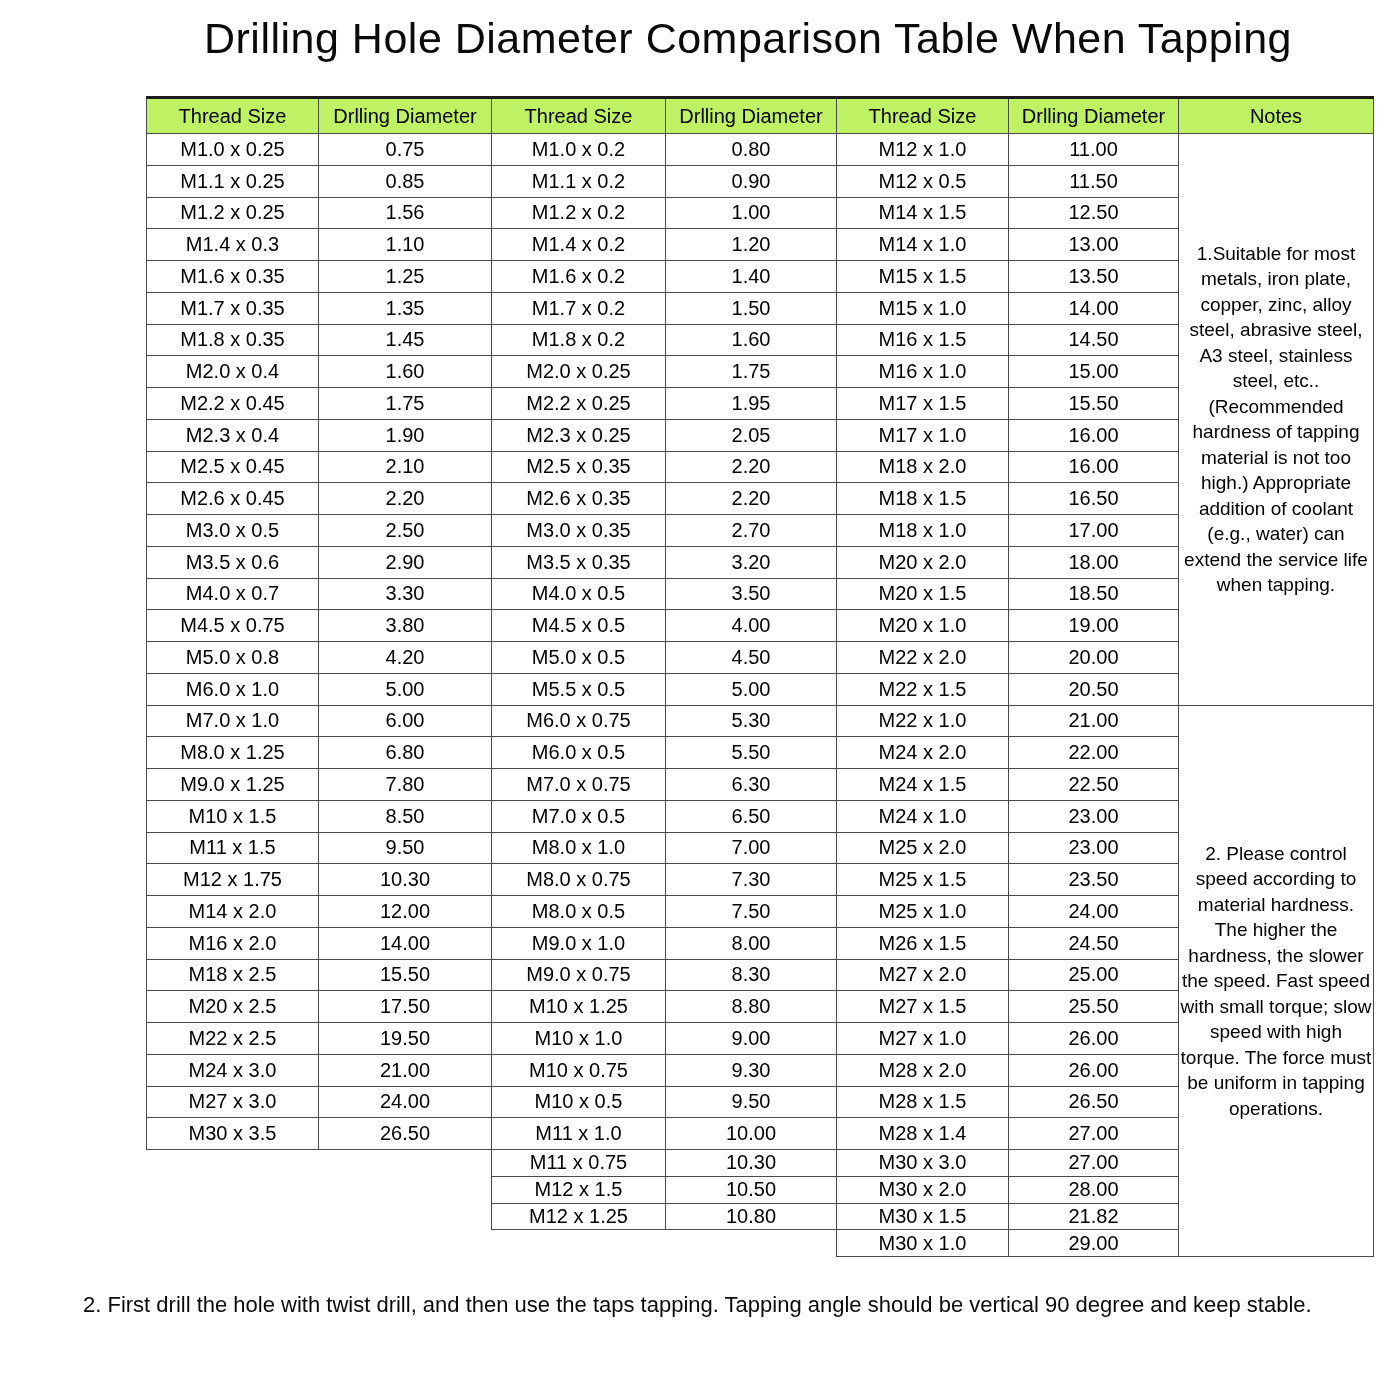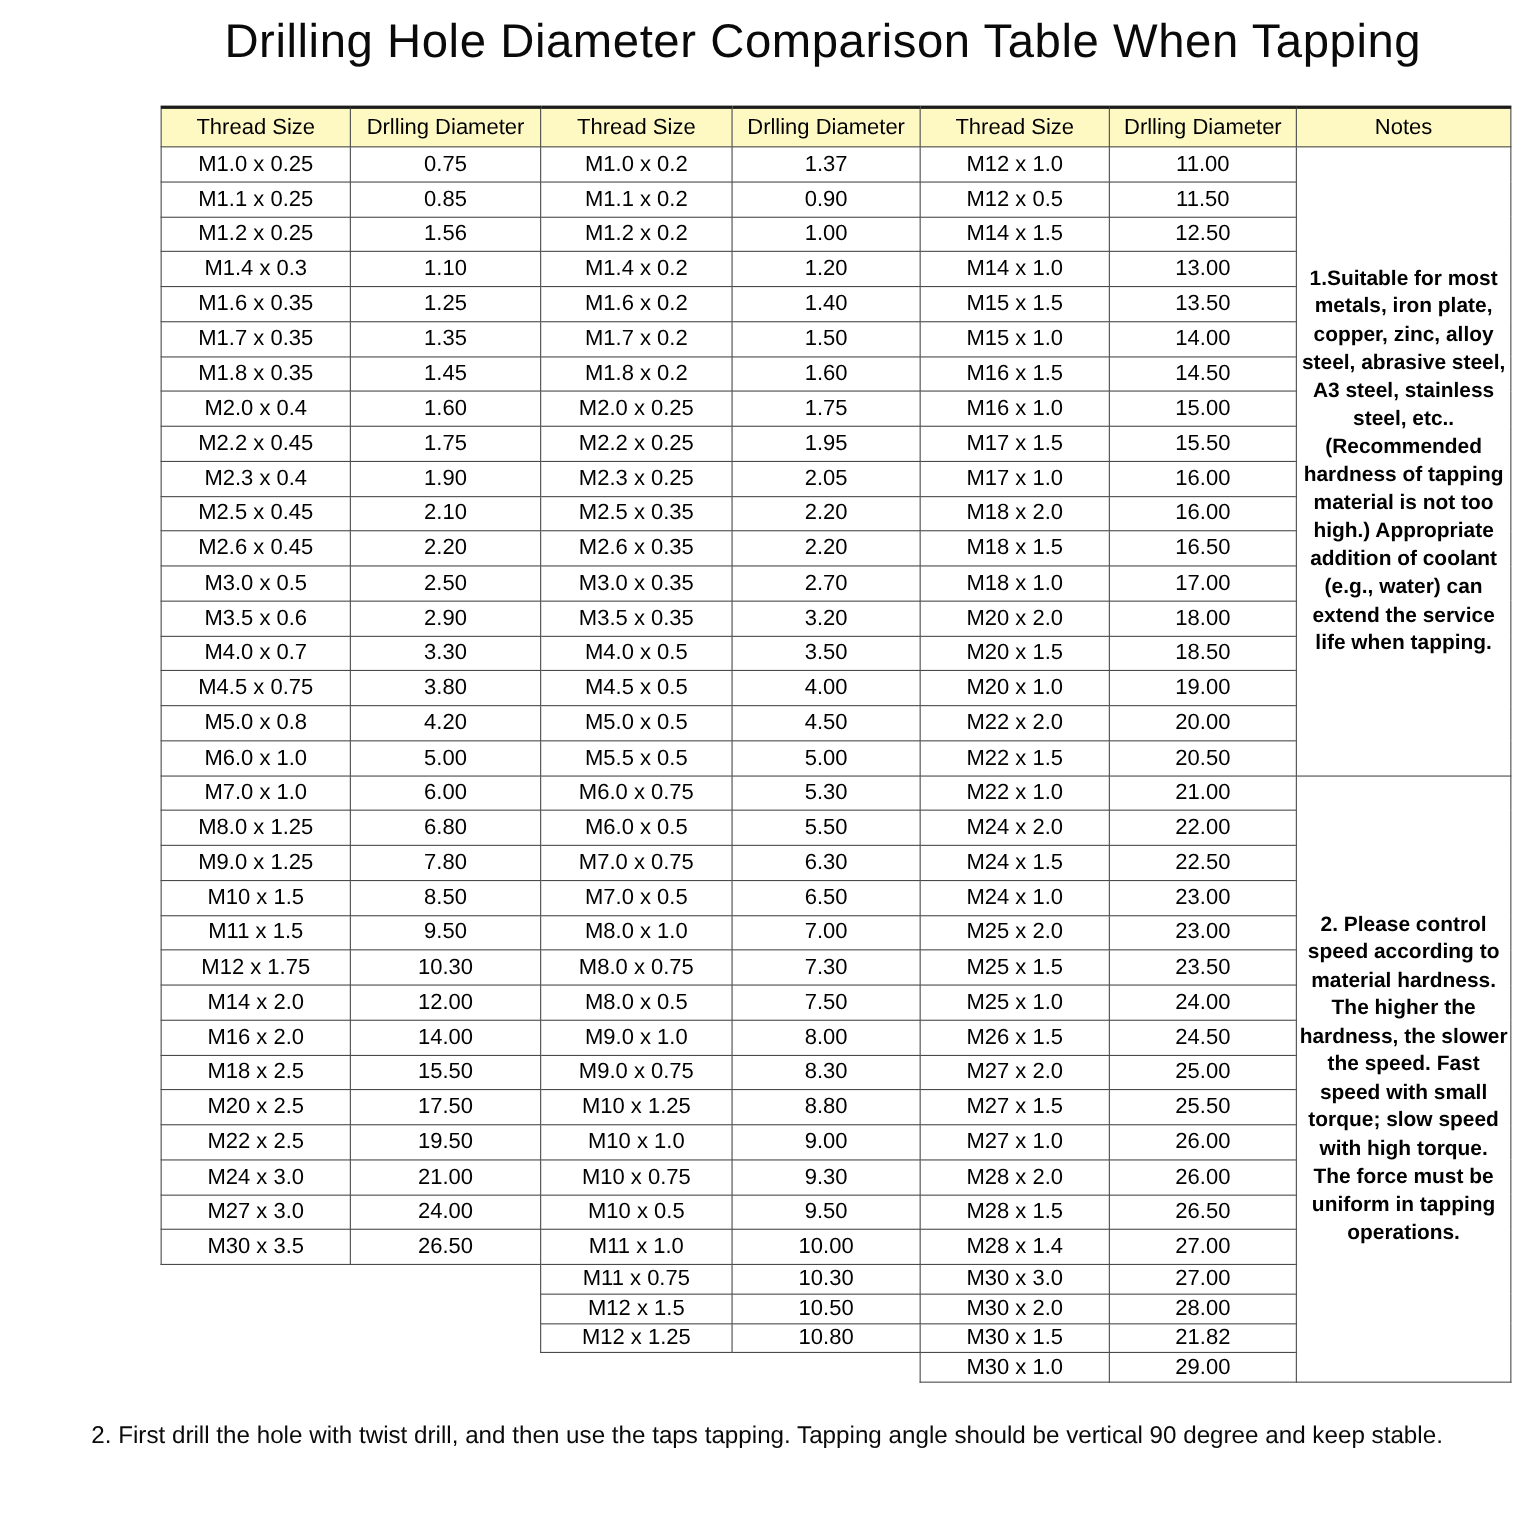--- a/index.html
+++ b/index.html
@@ -32,7 +32,7 @@
     white-space: nowrap;
   }
   .tap-table th {
-    background: #fef9c3;
+    background: #bef264;
     font-weight: 400;
     font-size: 20px;
     height: 34px;

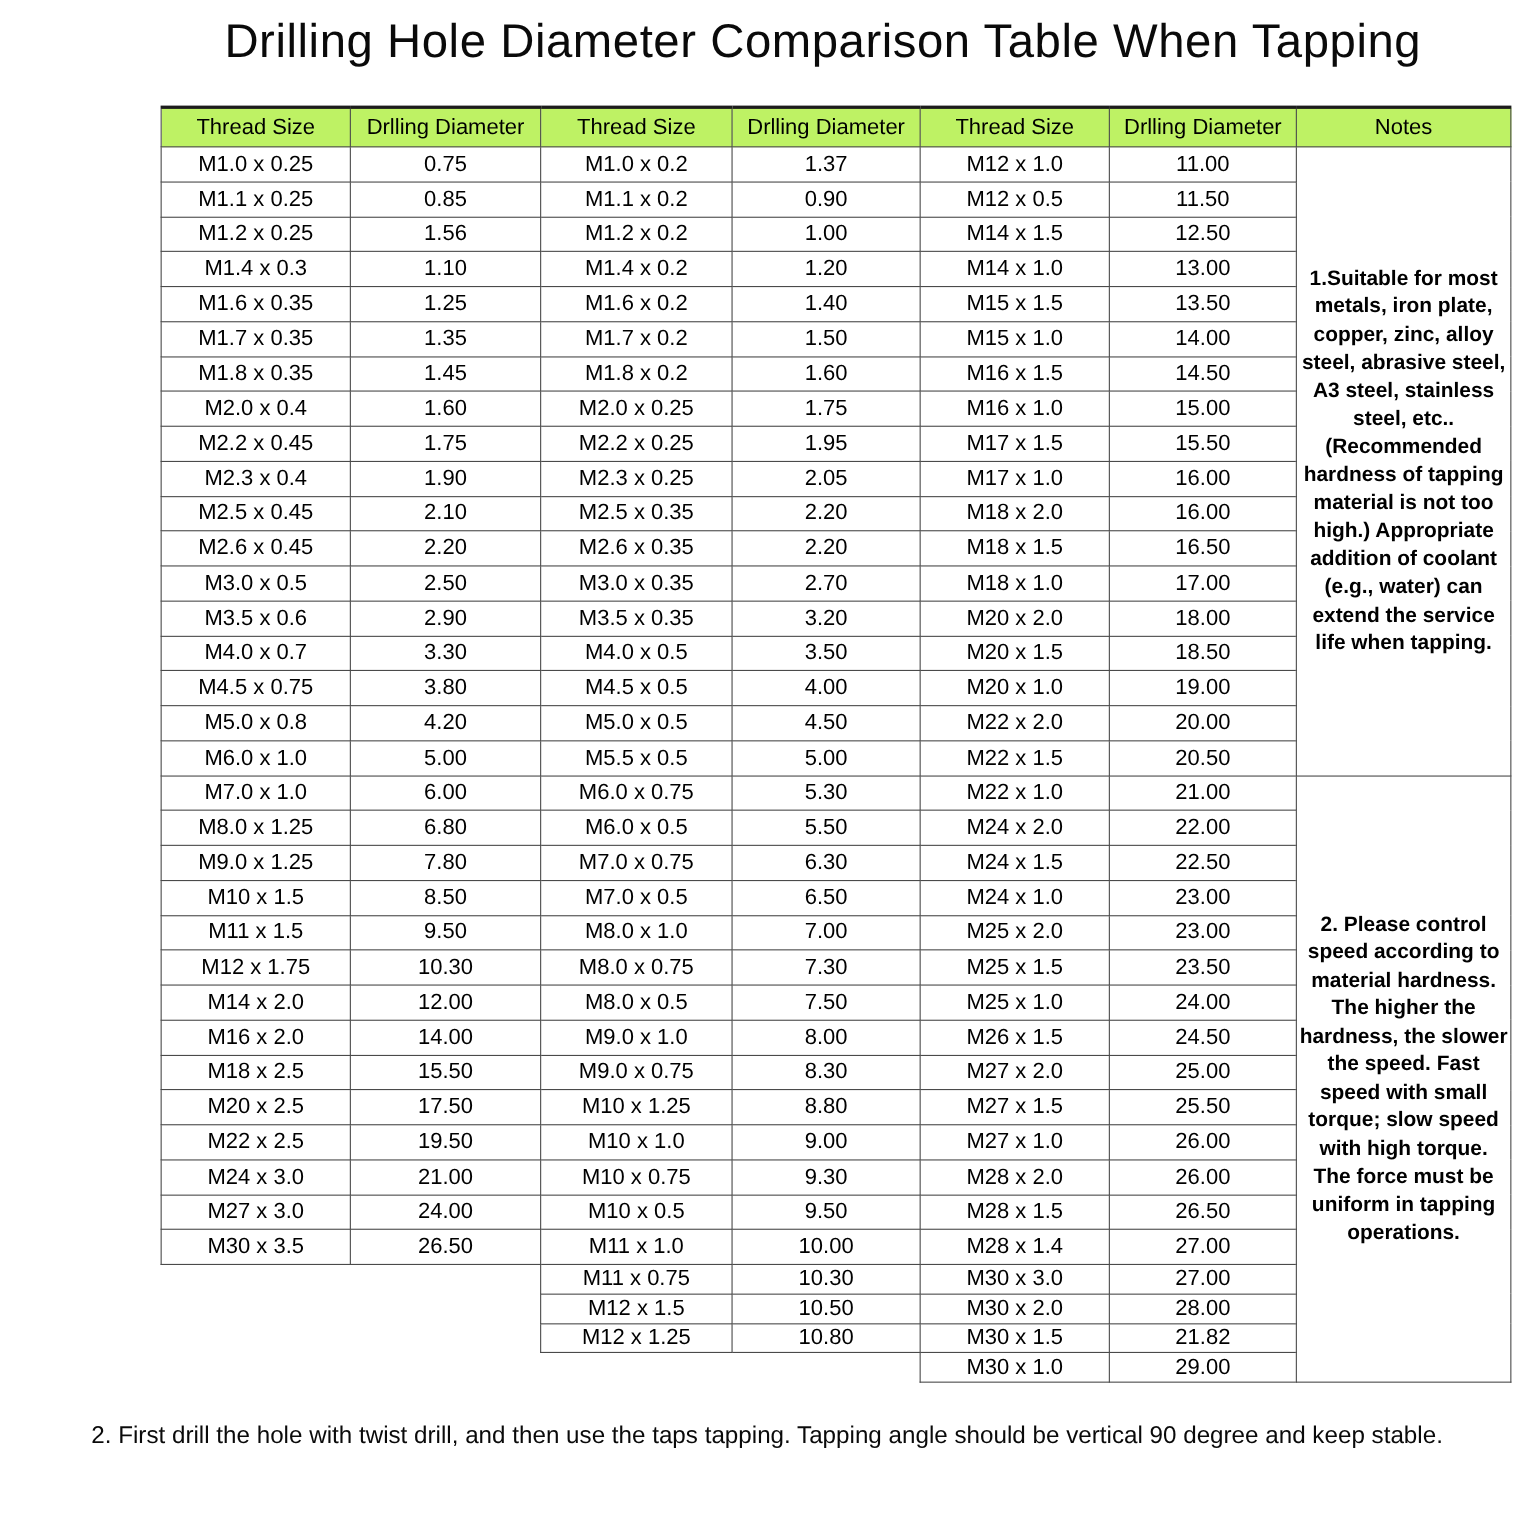--- a/index.html
+++ b/index.html
@@ -91,7 +91,7 @@
           <td>M1.0 x 0.25</td>
           <td>0.75</td>
           <td>M1.0 x 0.2</td>
-          <td>1.37</td>
+          <td>0.80</td>
           <td>M12 x 1.0</td>
           <td>11.00</td>
           <td rowspan="18" class="notes-cell">1.Suitable for most metals, iron plate, copper, zinc, alloy steel, abrasive steel, A3 steel, stainless steel, etc..(Recommended hardness of tapping material is not too high.) Appropriate addition of coolant (e.g., water) can extend the service life when tapping.</td>

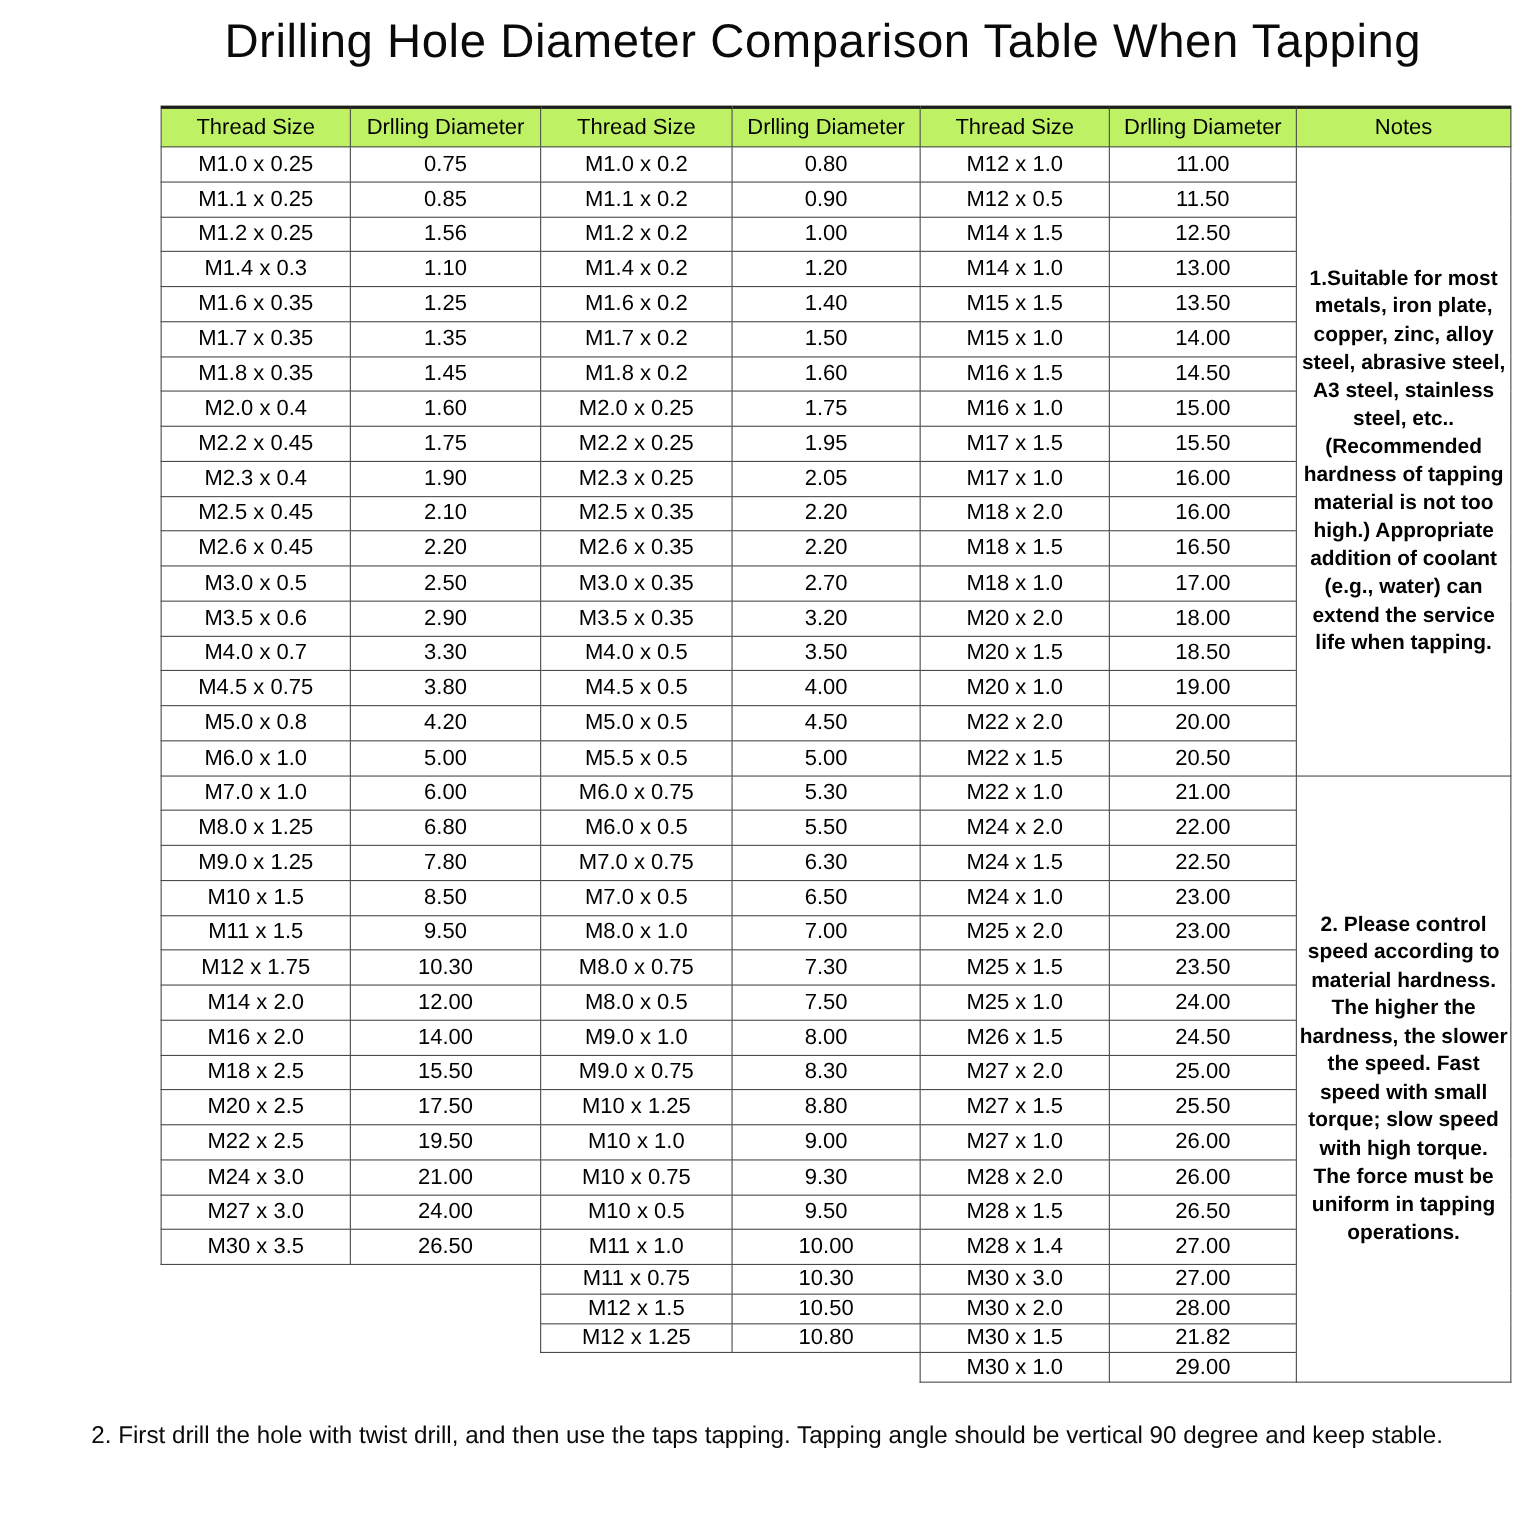--- a/index.html
+++ b/index.html
@@ -48,7 +48,6 @@
     white-space: normal;
     padding: 0 1px;
     vertical-align: middle;
-    font-weight: bold;
   }
   .footer { margin: 36px 0 0 35px; }
   .footer p {

